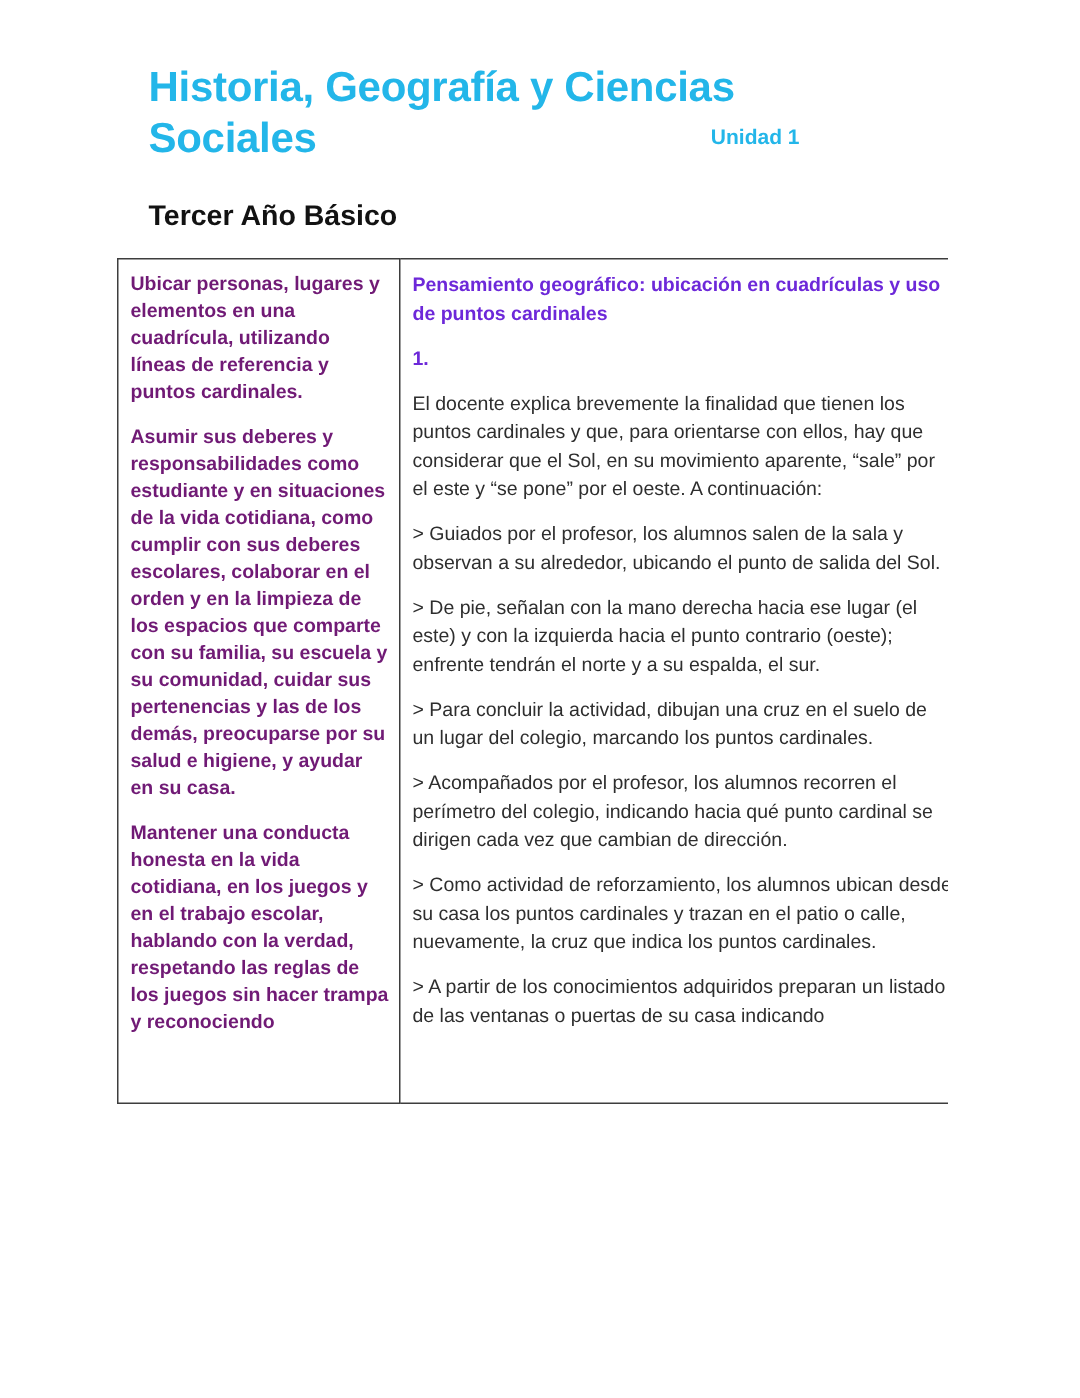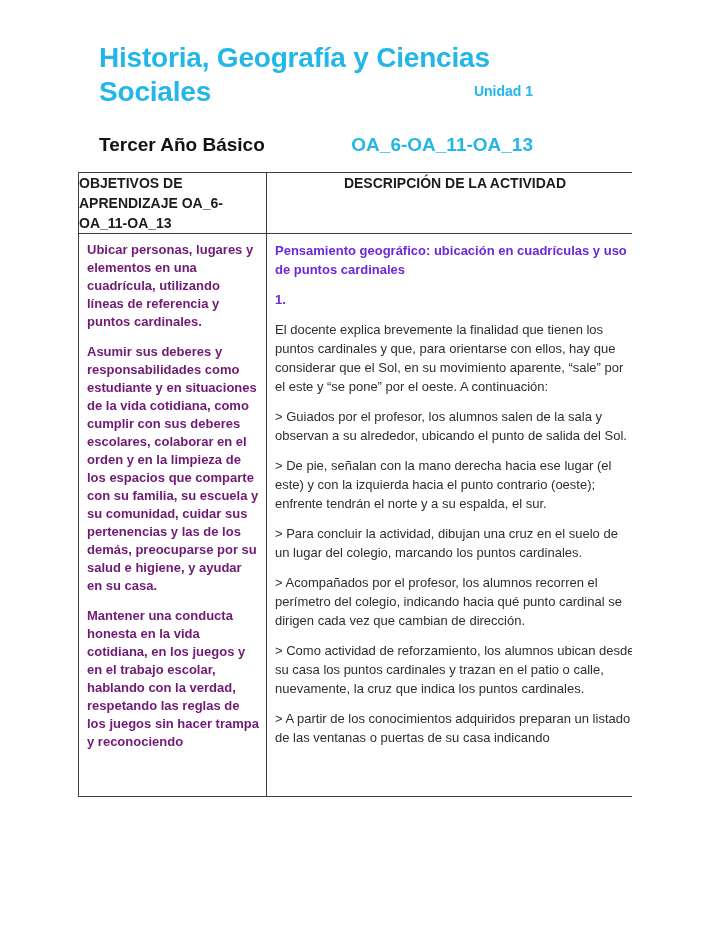--- a/index.html
+++ b/index.html
@@ -127,7 +127,6 @@
     <div class="unit-badge">Unidad 1</div>
     <div class="sub-row">
       <span class="grade-title">Tercer Año Básico</span>
-      <span class="oa-codes">OA_6-OA_11-OA_13</span>
     </div>
   </header>
 

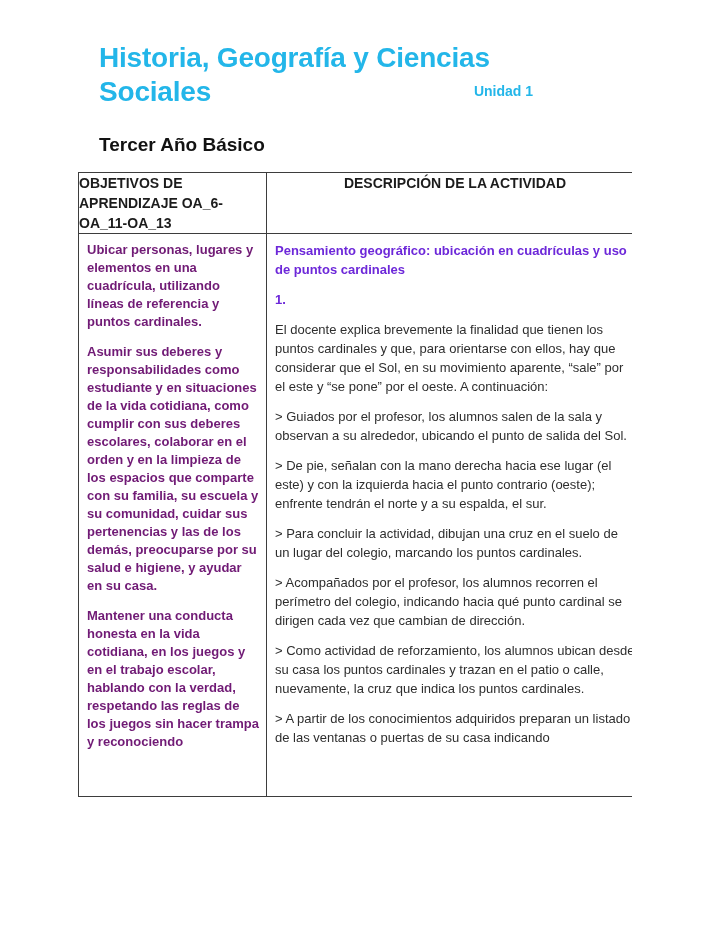--- a/index.html
+++ b/index.html
@@ -138,10 +138,6 @@
     </colgroup>
     <tbody>
       <tr>
-        <td class="hdr-cell">OBJETIVOS DE APRENDIZAJE OA_6-OA_11-OA_13</td>
-        <td class="hdr-cell center">DESCRIPCIÓN DE LA ACTIVIDAD</td>
-      </tr>
-      <tr>
         <td>
           <div class="cell-clip objectives">
             <p>Ubicar personas, lugares y elementos en una cuadrícula, utilizando líneas de referencia y puntos cardinales.</p>

